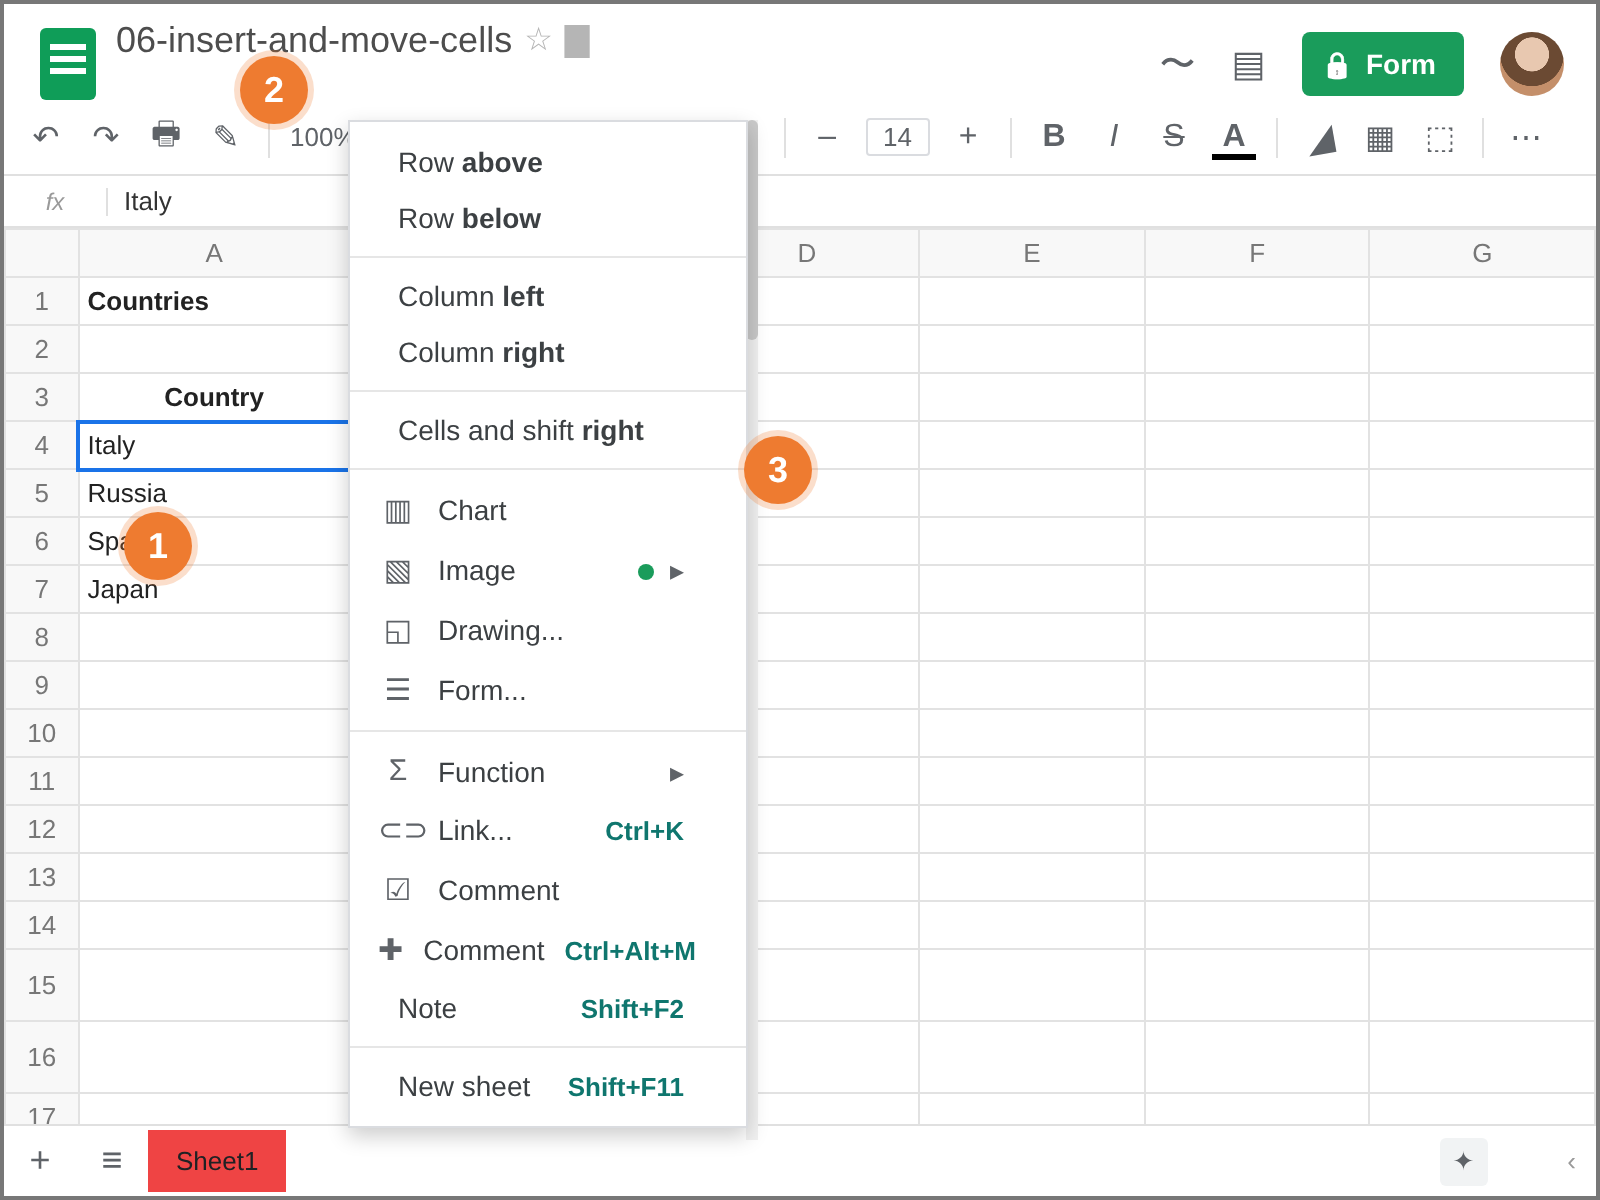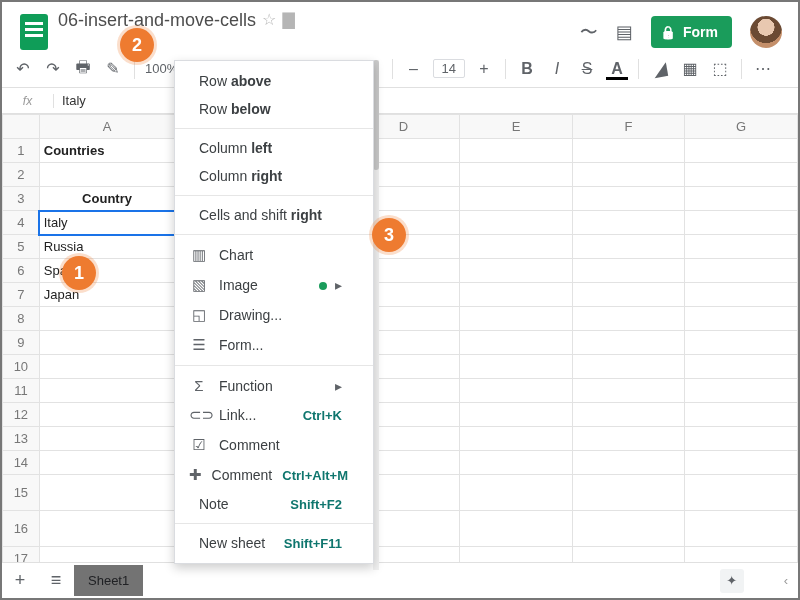--- a/index.html
+++ b/index.html
@@ -75,7 +75,7 @@
   
   .footer { position:absolute; left:0; right:0; bottom:0; height:36px; border-top:1px solid #e0e0e0; display:flex; align-items:center; font-size:13px; color:#5f6368; background:#fff;}
   .footer .fbtn { width:36px; text-align:center; font-size:18px; }
-  .footer .sheet-tab { padding:8px 14px; background:#737373; color:#202124; position:relative; }
+  .footer .sheet-tab { padding:8px 14px; background:#ef4444; color:#202124; position:relative; }
   .footer .explore { margin-left:auto; margin-right:40px; width:24px;height:24px;background:#f1f3f4;border-radius:3px; display:flex;align-items:center;justify-content:center;}
   .footer .hchevron { margin-right:10px; color:#9a9a9a;}
   .green-dot{display:inline-block;width:8px;height:8px;background:#1a9c5b;border-radius:50%;}

